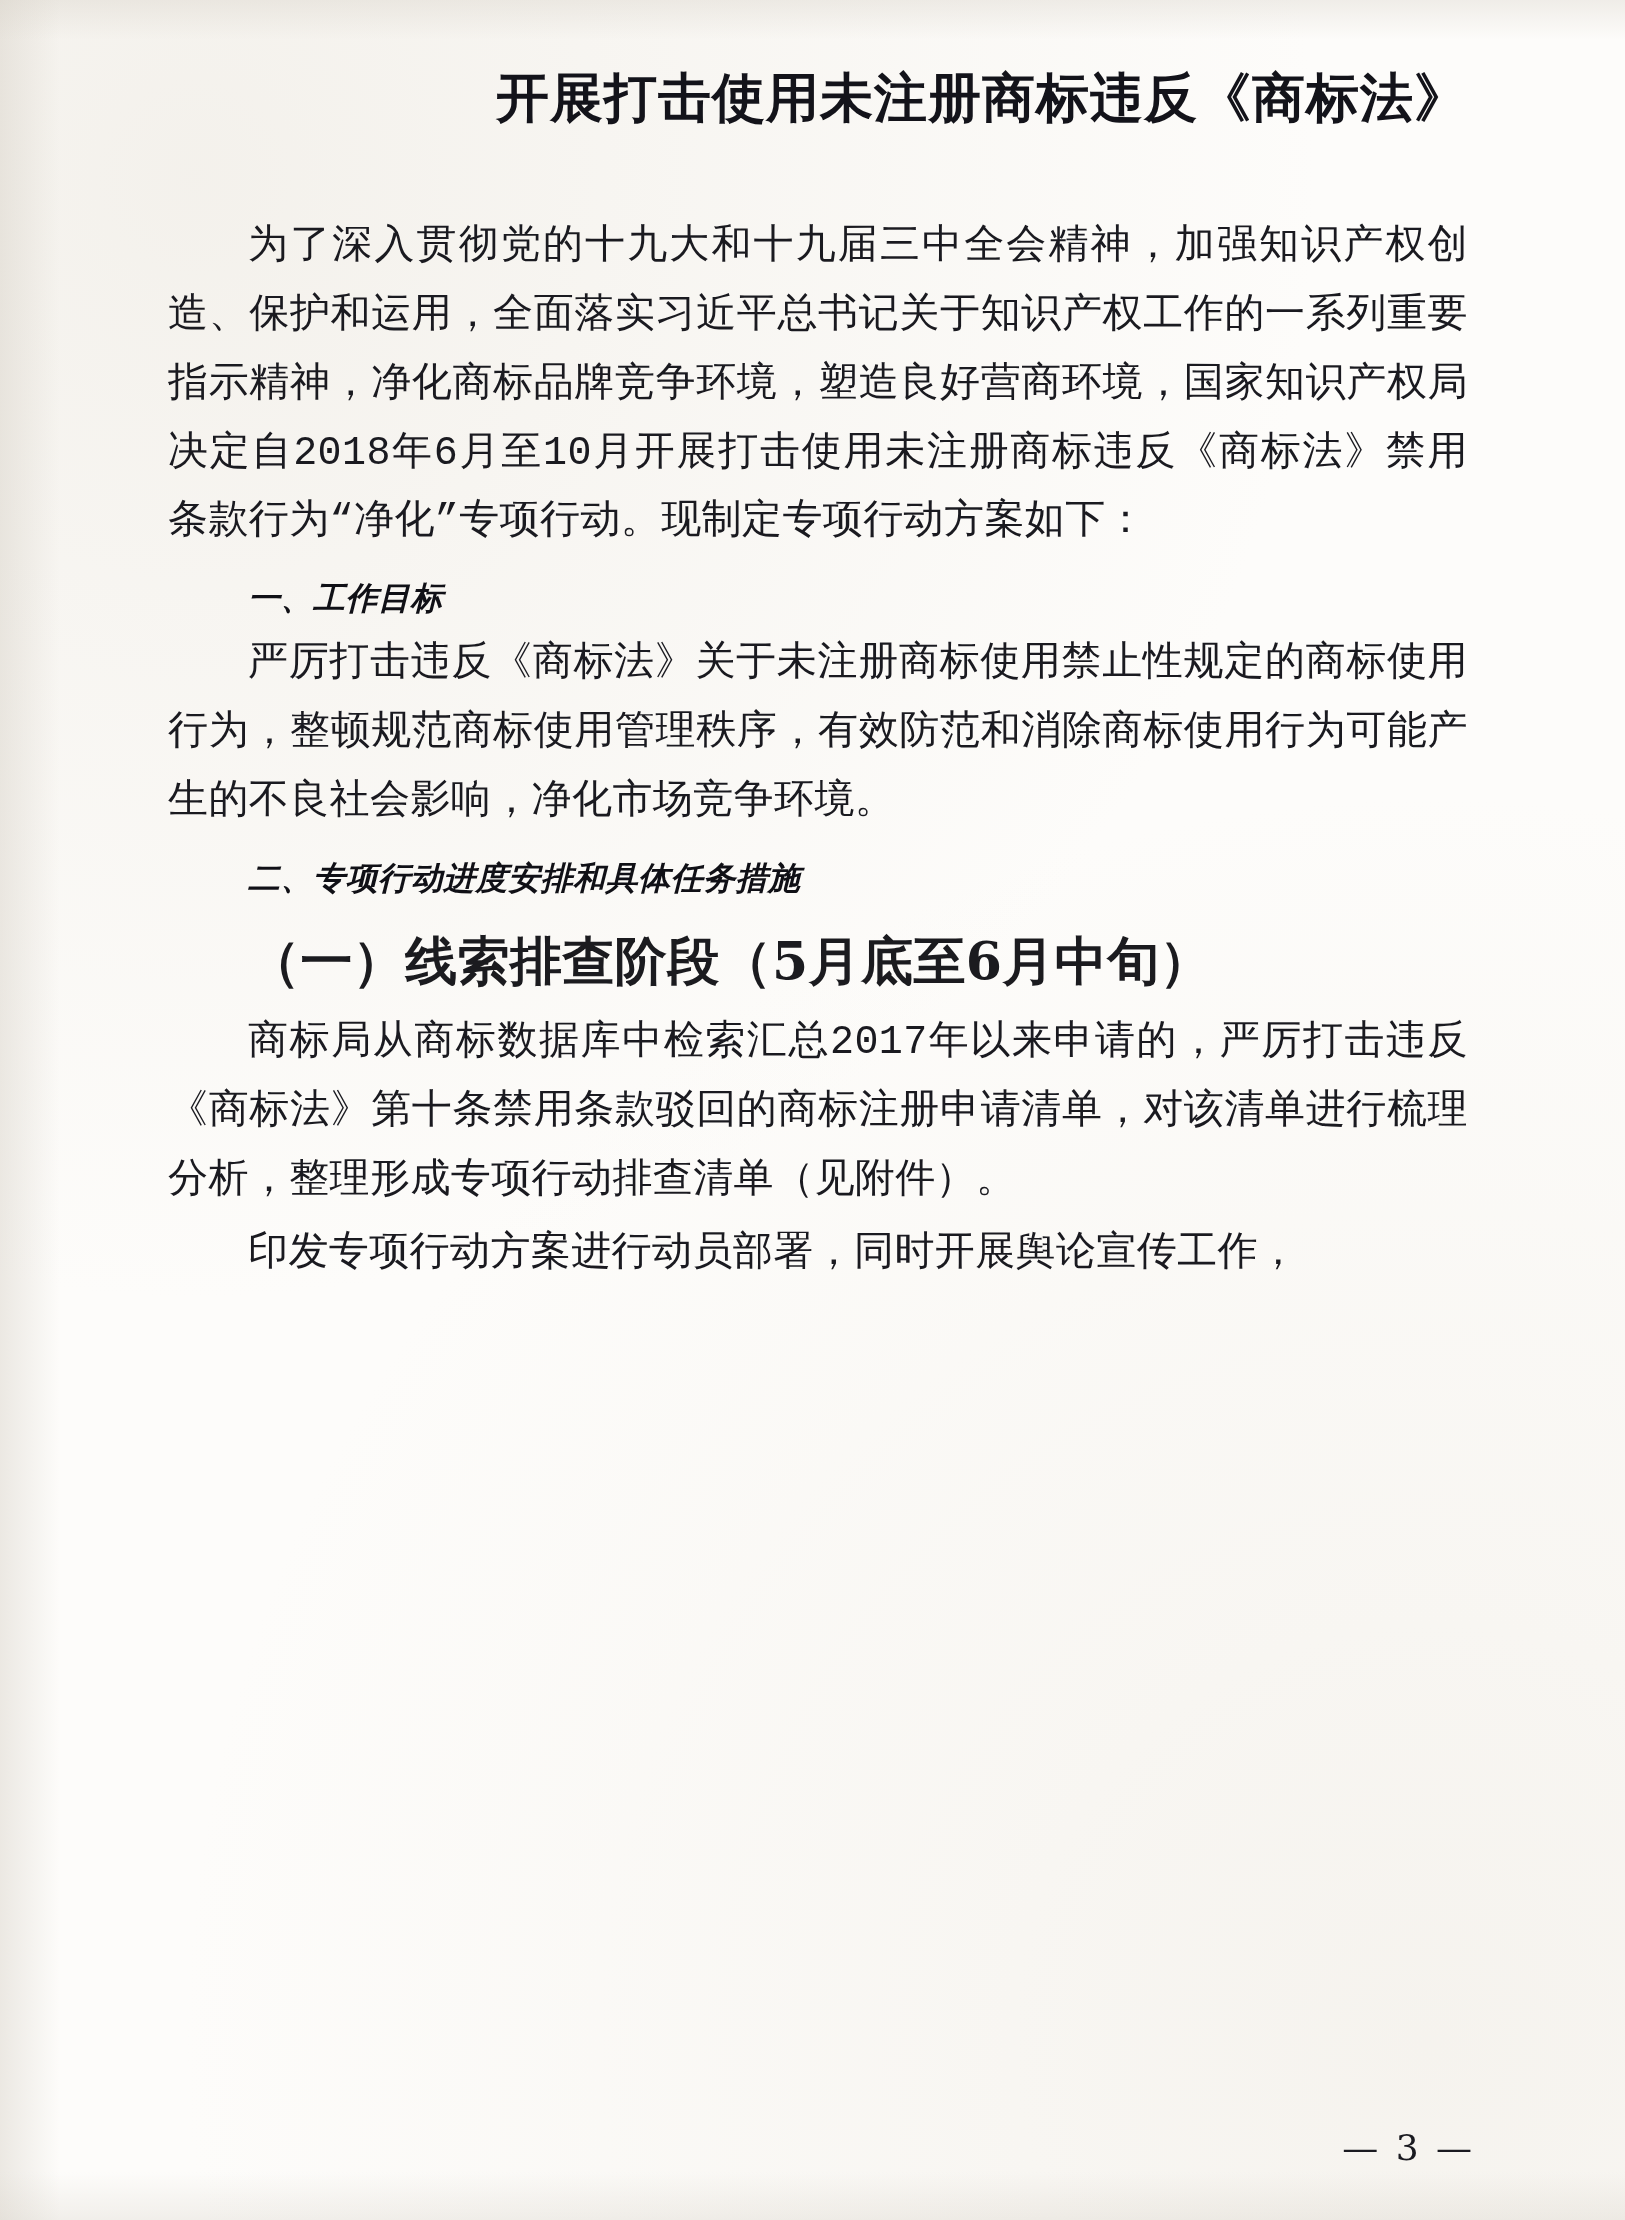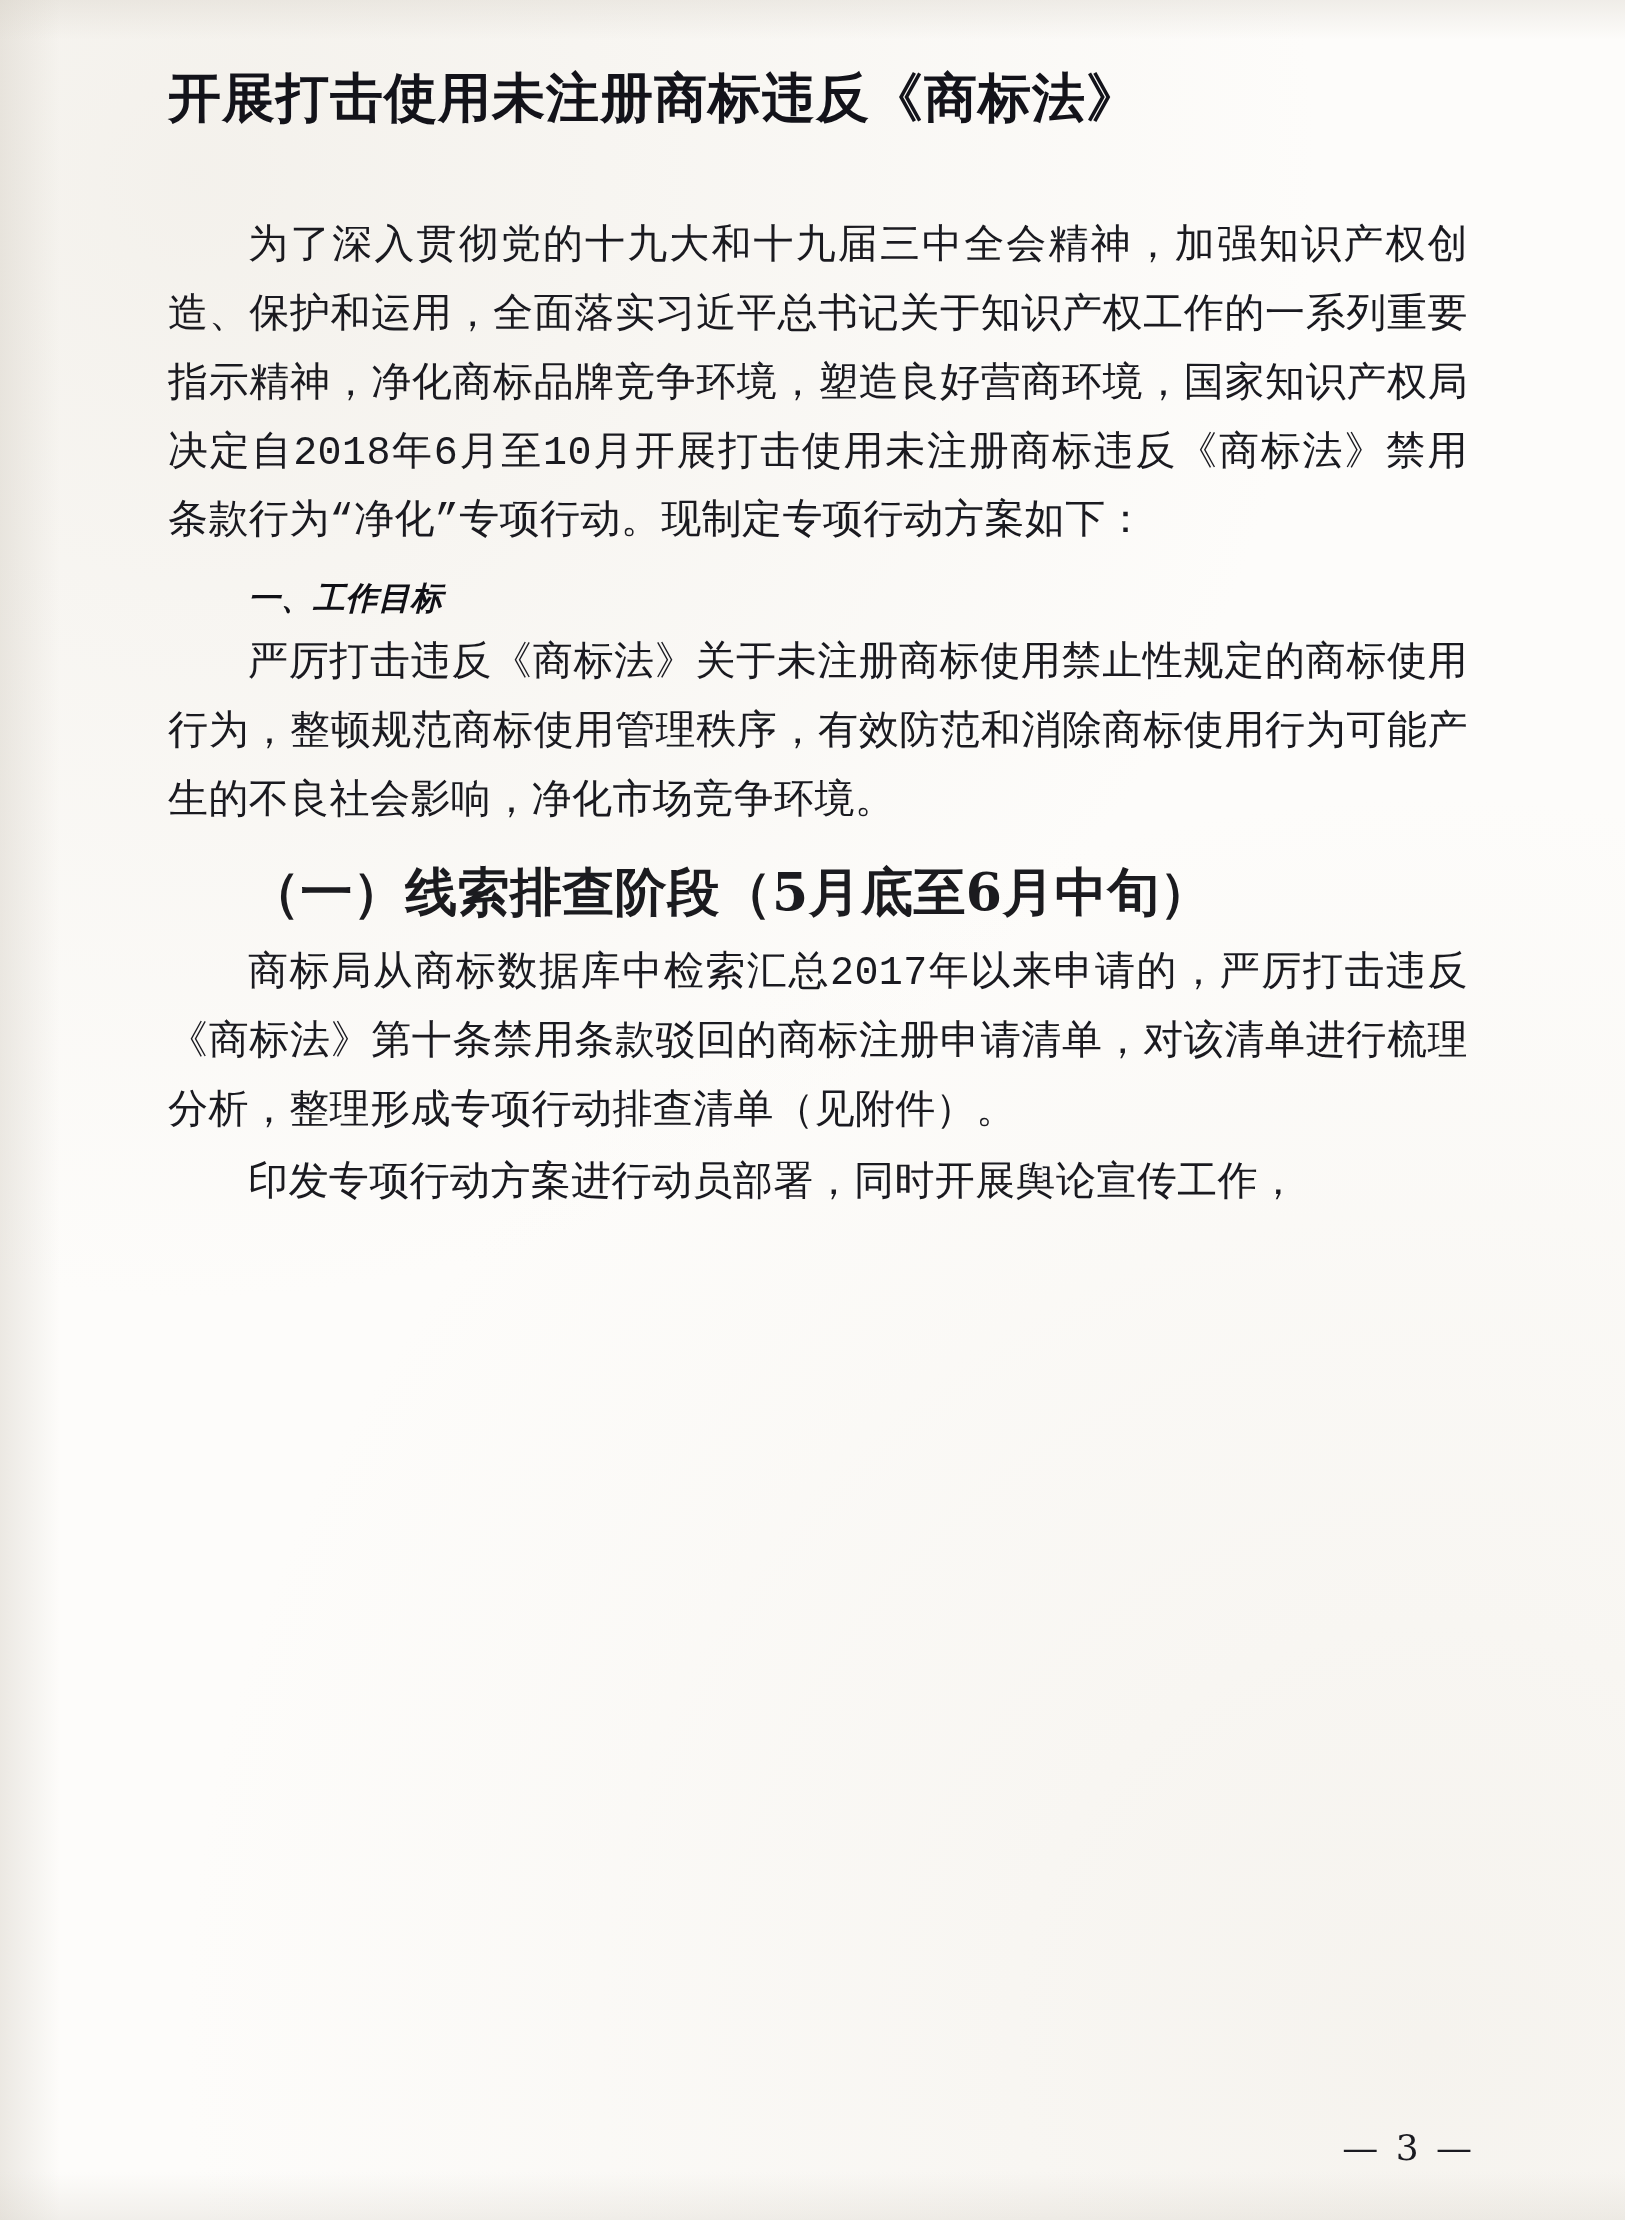--- a/index.html
+++ b/index.html
@@ -32,7 +32,7 @@
     width: 1300px;
   }
   .doc-title {
-    text-align: left;
+    text-align: right;
     font-weight: 700;
     font-size: 53px;
     line-height: 1.42;

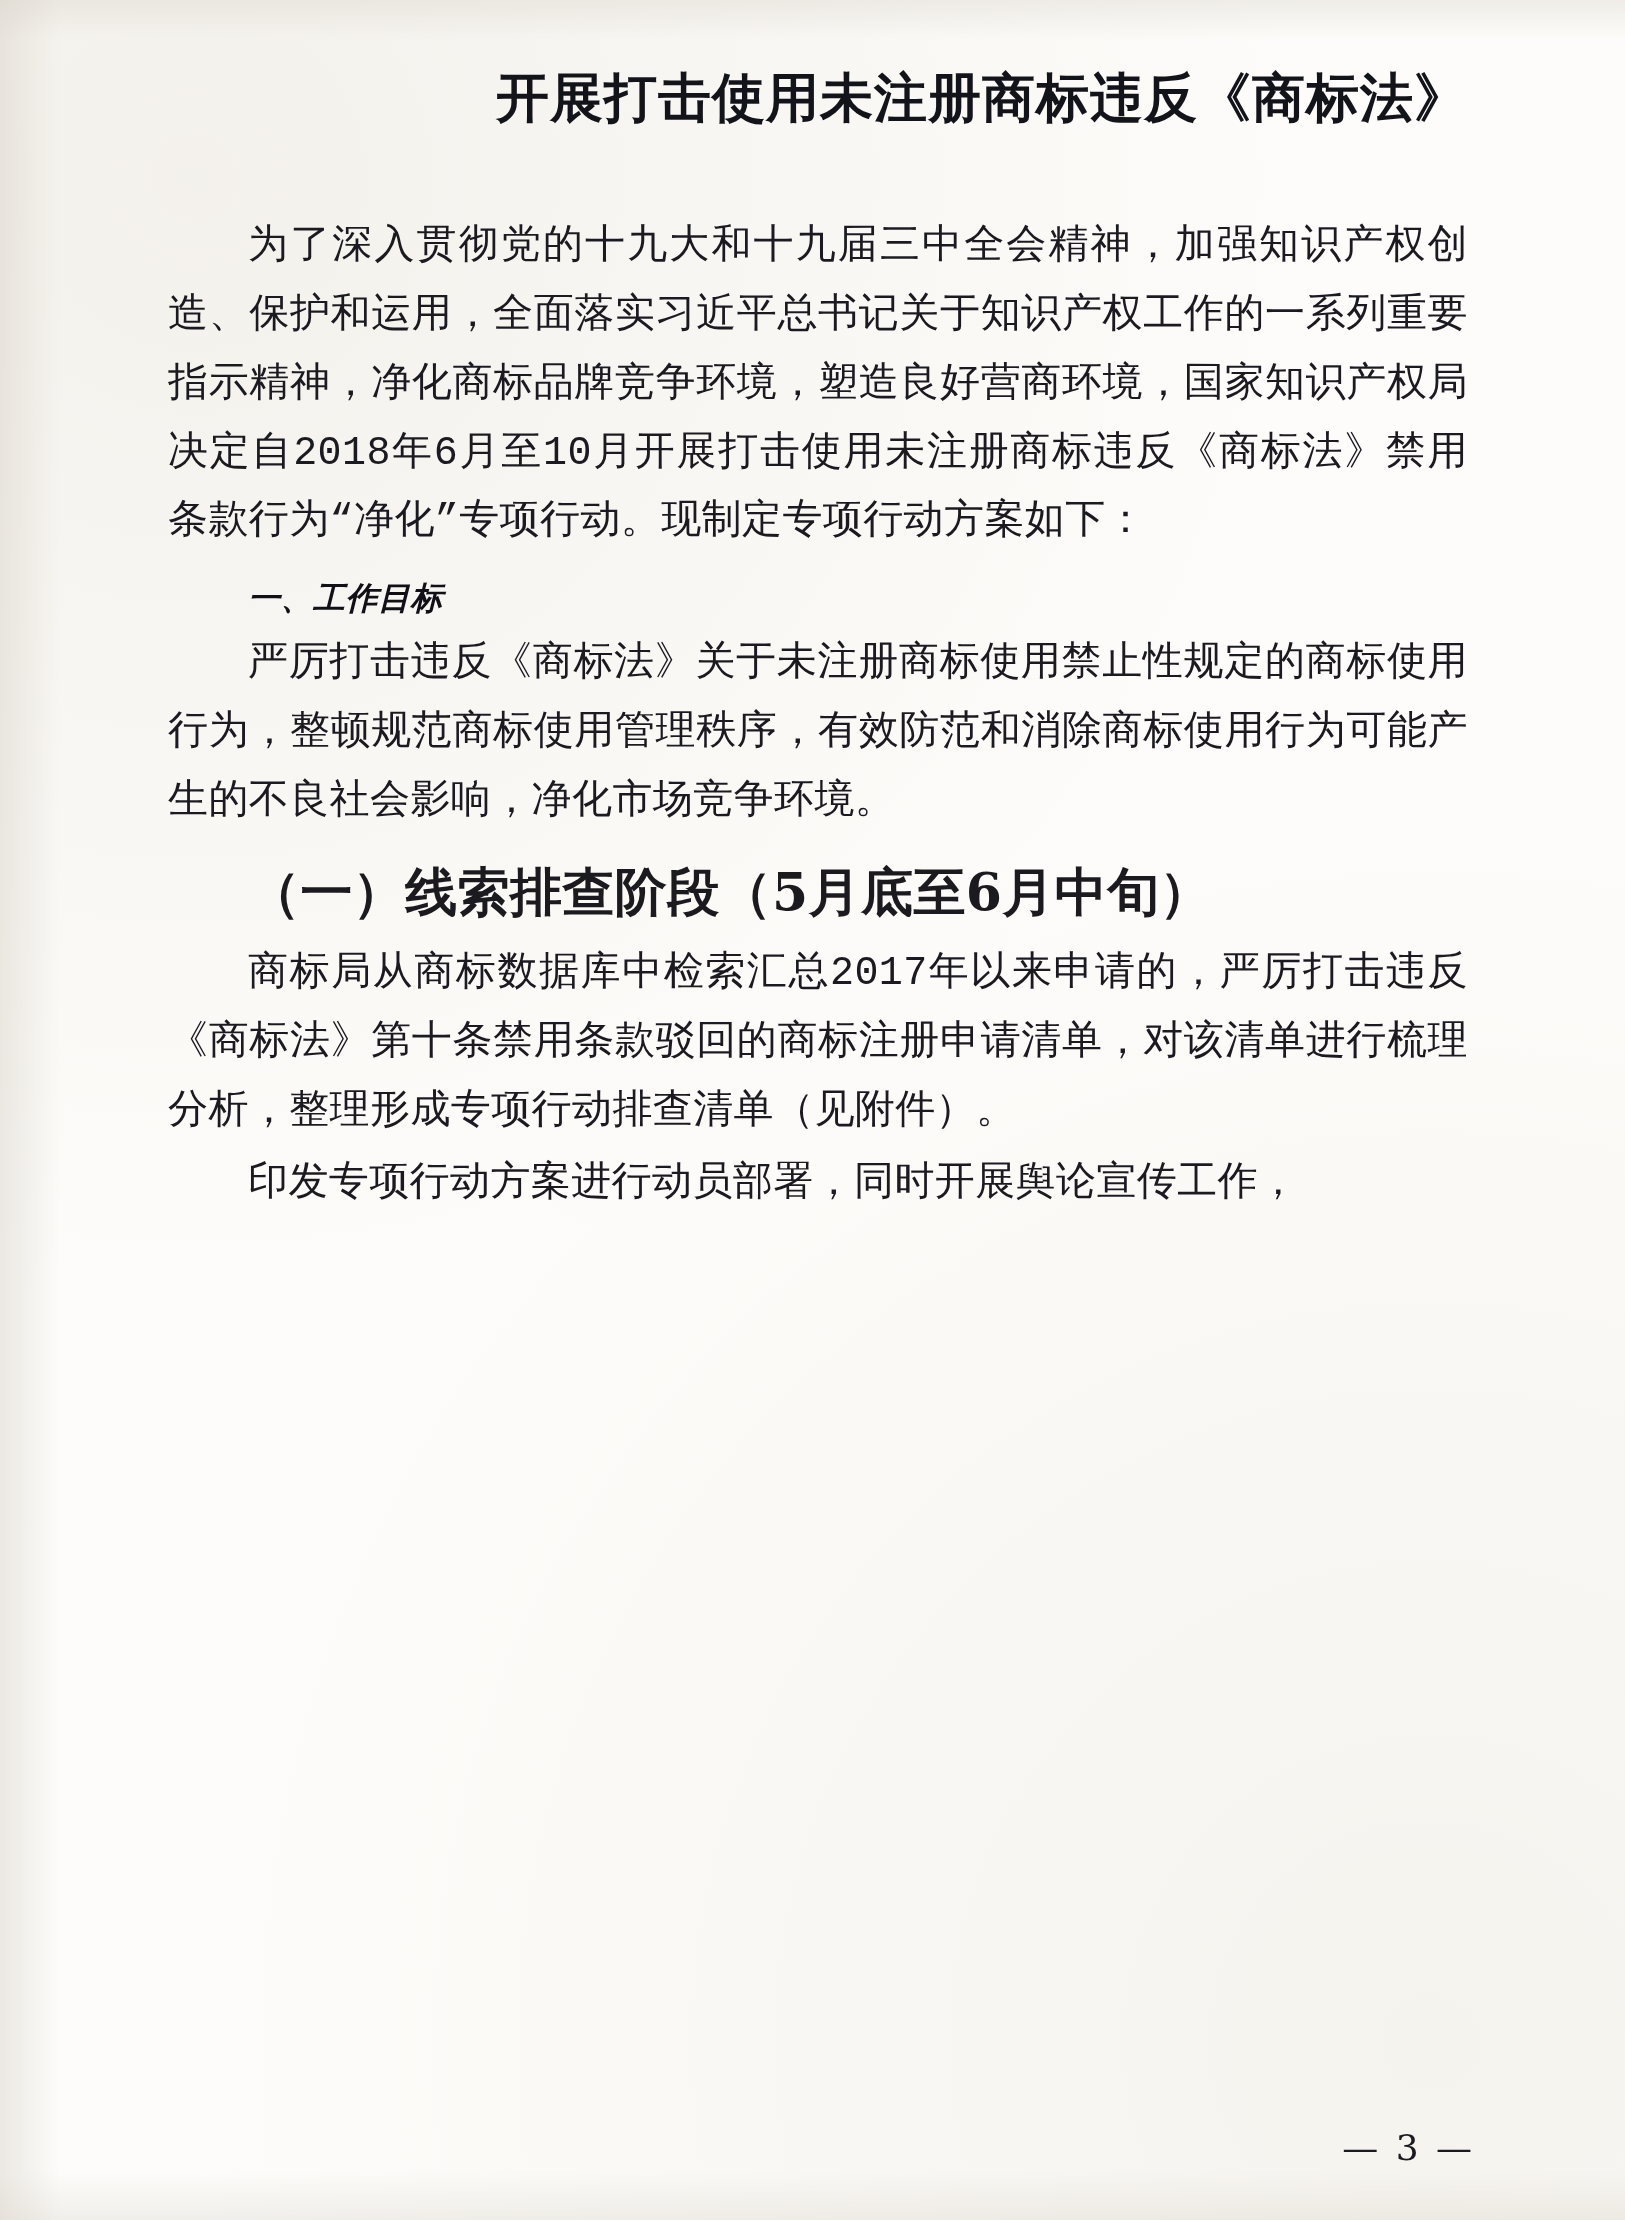--- a/index.html
+++ b/index.html
@@ -124,6 +124,7 @@
       <p class="para indent">为了深入贯彻党的十九大和十九届三中全会精神，加强知识产权创造、保护和运用，全面落实习近平总书记关于知识产权工作的一系列重要指示精神，净化商标品牌竞争环境，塑造良好营商环境，国家知识产权局决定自2018年6月至10月开展打击使用未注册商标违反《商标法》禁用条款行为“净化”专项行动。现制定专项行动方案如下：</p>
       <p class="heading">一、工作目标</p>
       <p class="para indent">严厉打击违反《商标法》关于未注册商标使用禁止性规定的商标使用行为，整顿规范商标使用管理秩序，有效防范和消除商标使用行为可能产生的不良社会影响，净化市场竞争环境。</p>
+      <p class="heading">二、专项行动进度安排和具体任务措施</p>
       <p class="subheading">（一）线索排查阶段（5月底至6月中旬）</p>
       <p class="para indent">商标局从商标数据库中检索汇总2017年以来申请的，严厉打击违反《商标法》第十条禁用条款驳回的商标注册申请清单，对该清单进行梳理分析，整理形成专项行动排查清单（见附件）。</p>
       <p class="para indent">印发专项行动方案进行动员部署，同时开展舆论宣传工作，</p>

